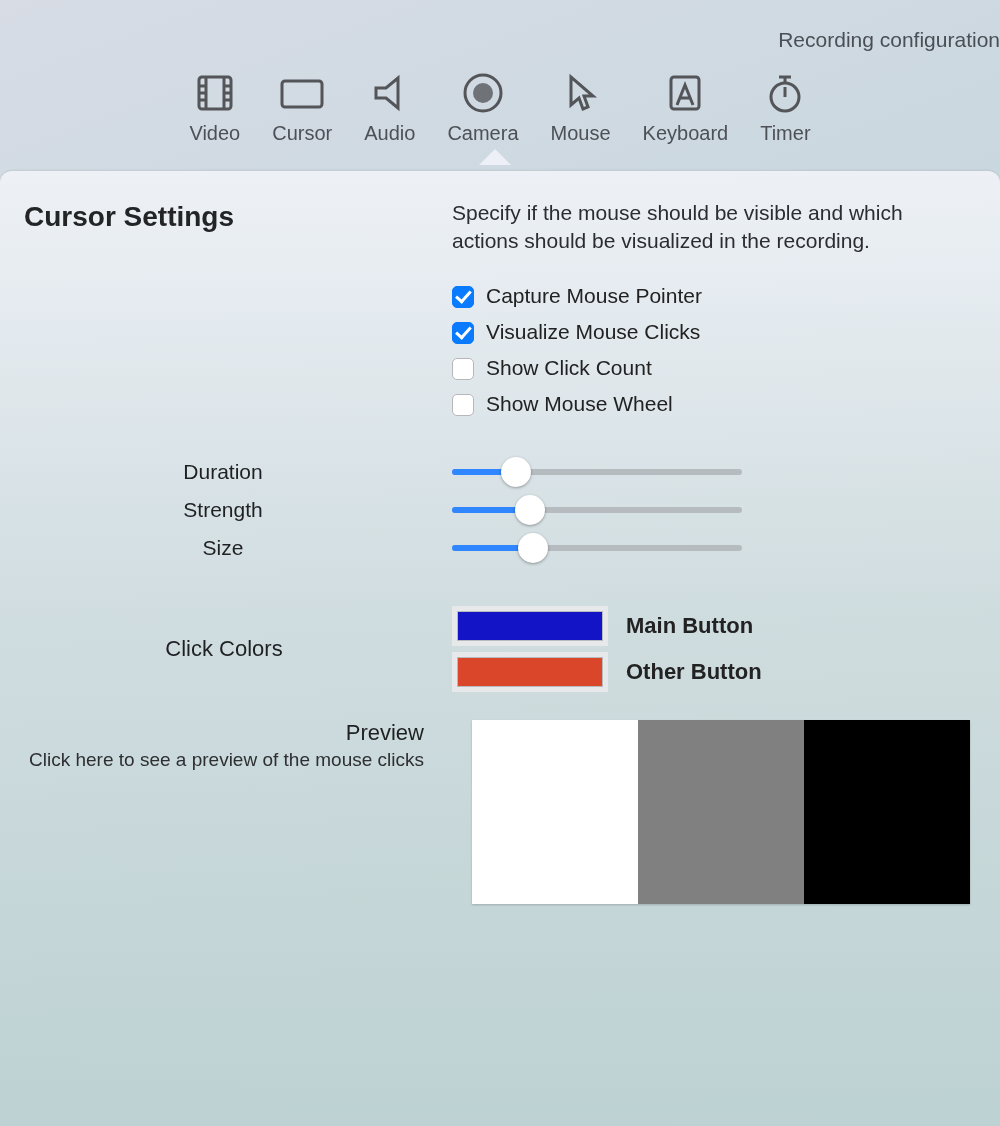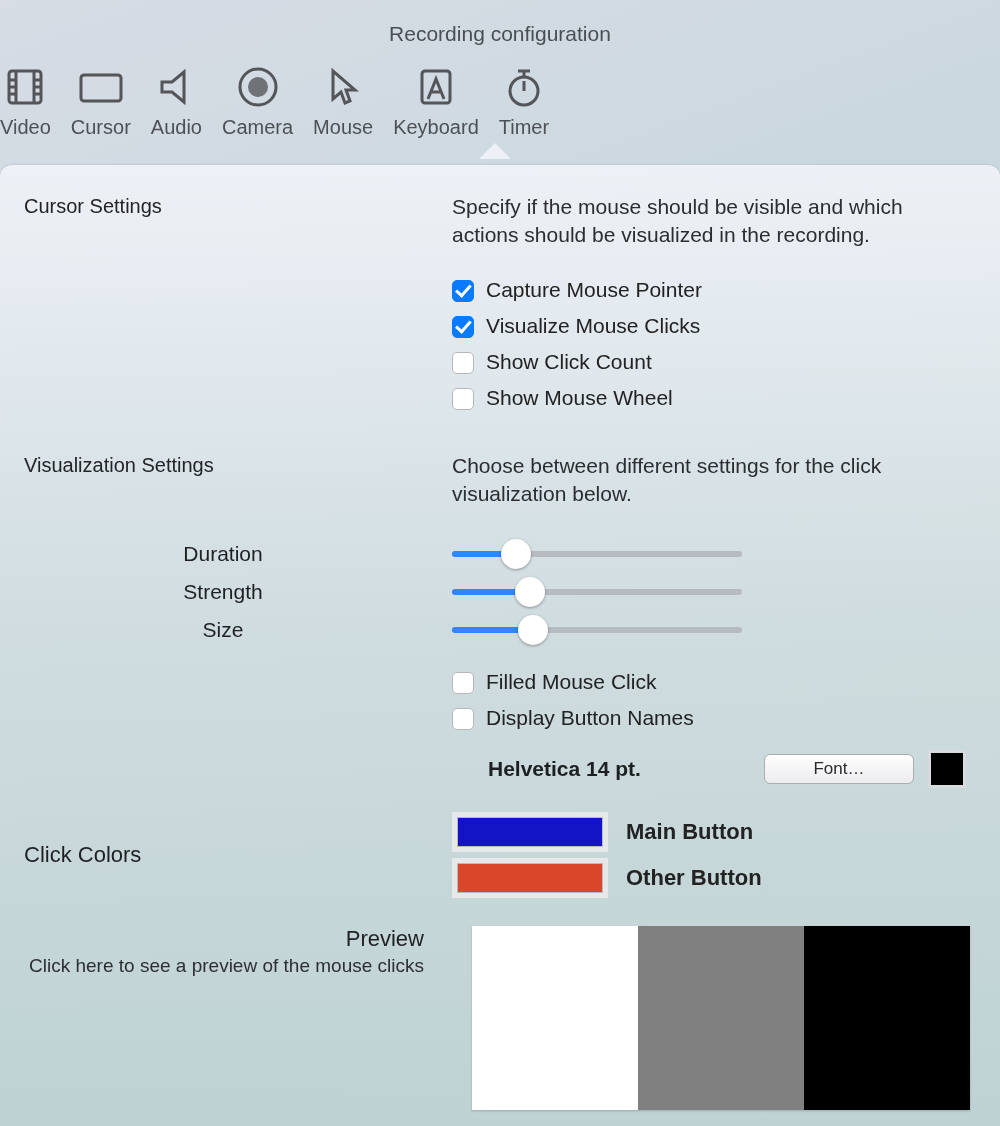--- a/index.html
+++ b/index.html
@@ -12,8 +12,8 @@
     overflow: hidden;
   }
   .window-title {
-    text-align: center;
-    padding: 22px 0 10px 0;
+    text-align: right;
+    padding: 28px 0 10px 0;
     font-size: 21px;
     color: #4a4f55;
     font-weight: 400;

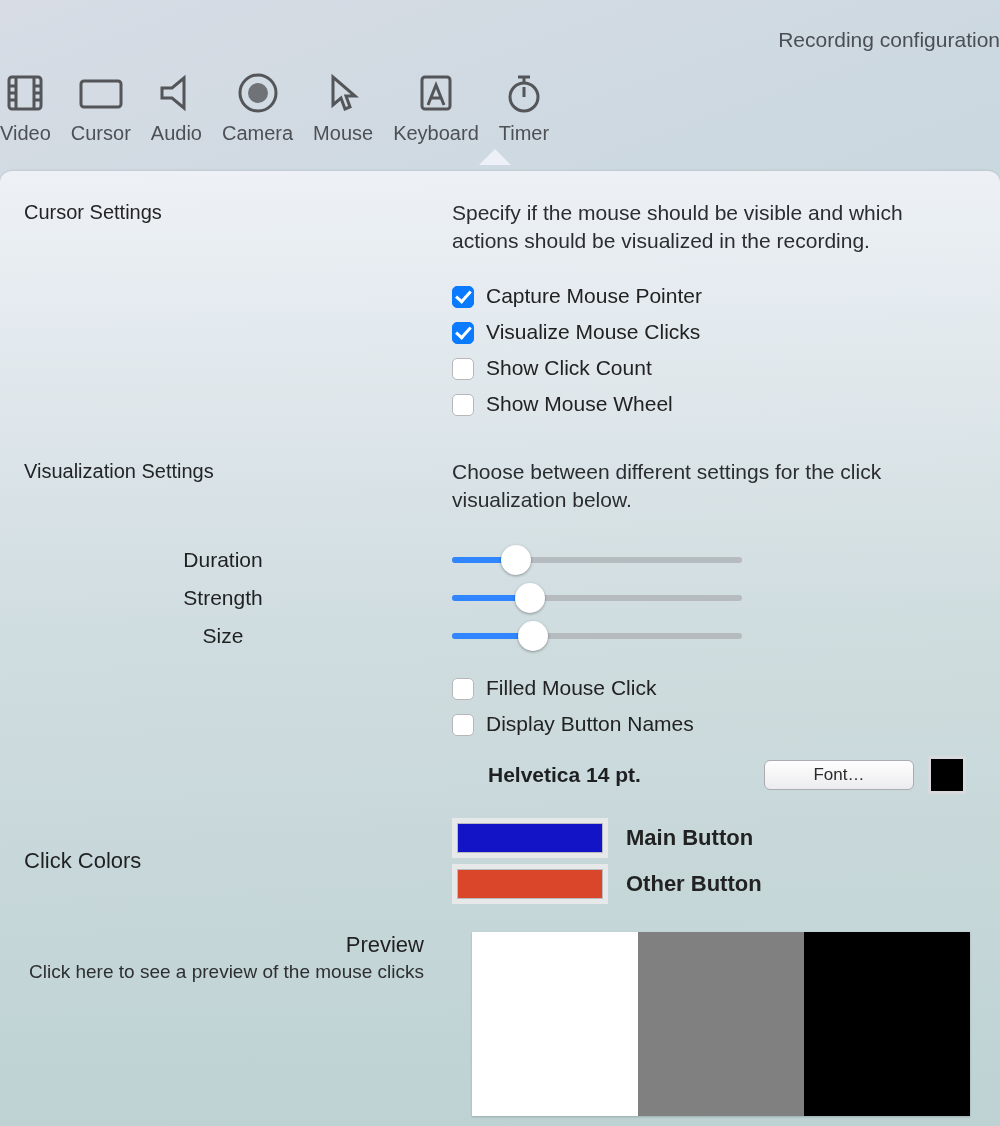--- a/index.html
+++ b/index.html
@@ -20,7 +20,8 @@
   }
   .toolbar {
     display: flex;
-    gap: 20px;
+    justify-content: center;
+    gap: 32px;
     padding: 6px 0 4px 0;
   }
   .toolbar-item {

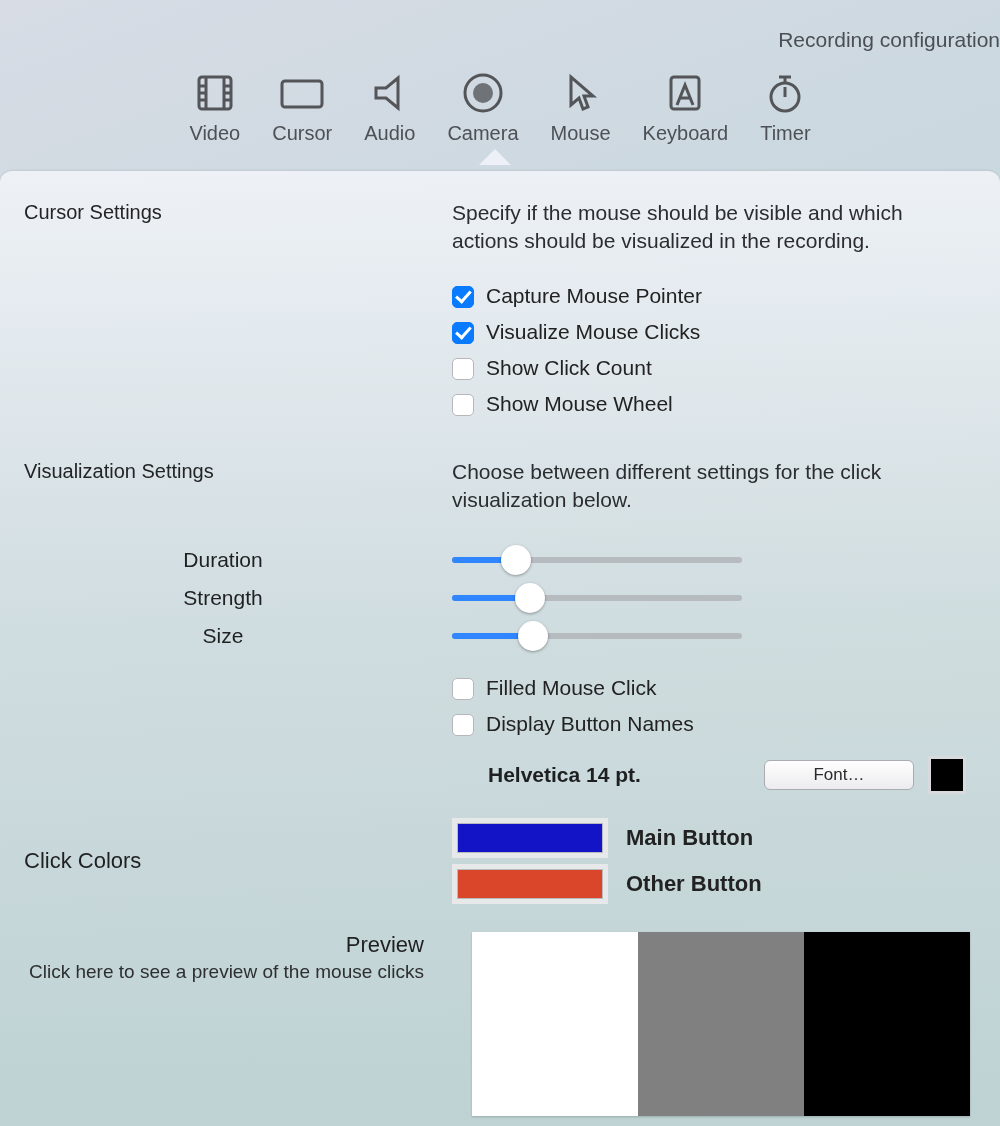--- a/index.html
+++ b/index.html
@@ -66,8 +66,8 @@
     margin-bottom: 36px;
   }
   .section-title {
-    font-size: 20px;
-    font-weight: 400;
+    font-size: 28px;
+    font-weight: 700;
     color: #232426;
     padding-top: 2px;
   }

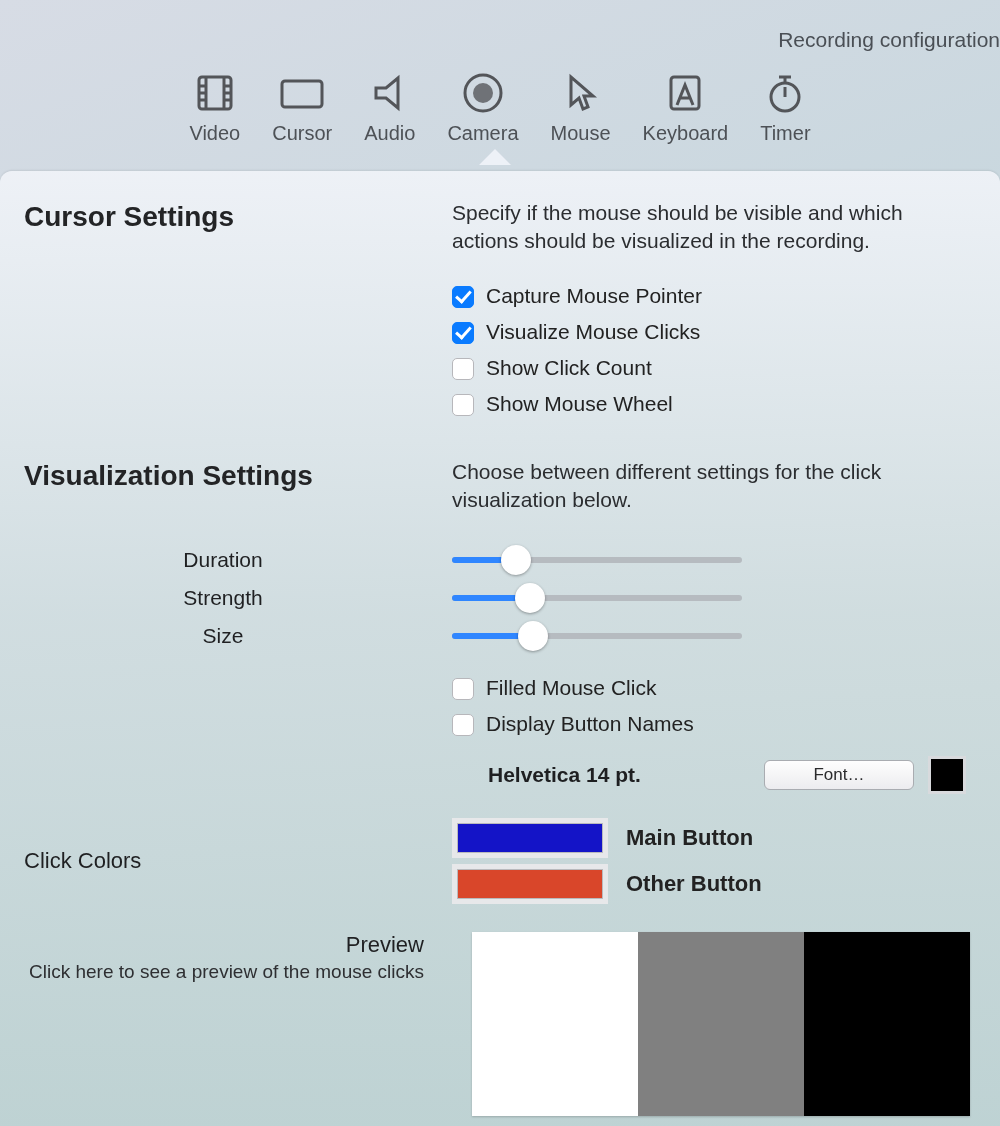--- a/index.html
+++ b/index.html
@@ -274,12 +274,6 @@
     </div>
   </div>
 
-  <div class="section" style="margin-bottom:6px;">
-    <div class="section-title">Visualization Settings</div>
-    <div class="section-right">
-      <div class="desc">Choose between different settings for the click visualization below.</div>
-    </div>
-  </div>
 
   <div class="slider-row">
     <div class="slider-label">Duration</div>

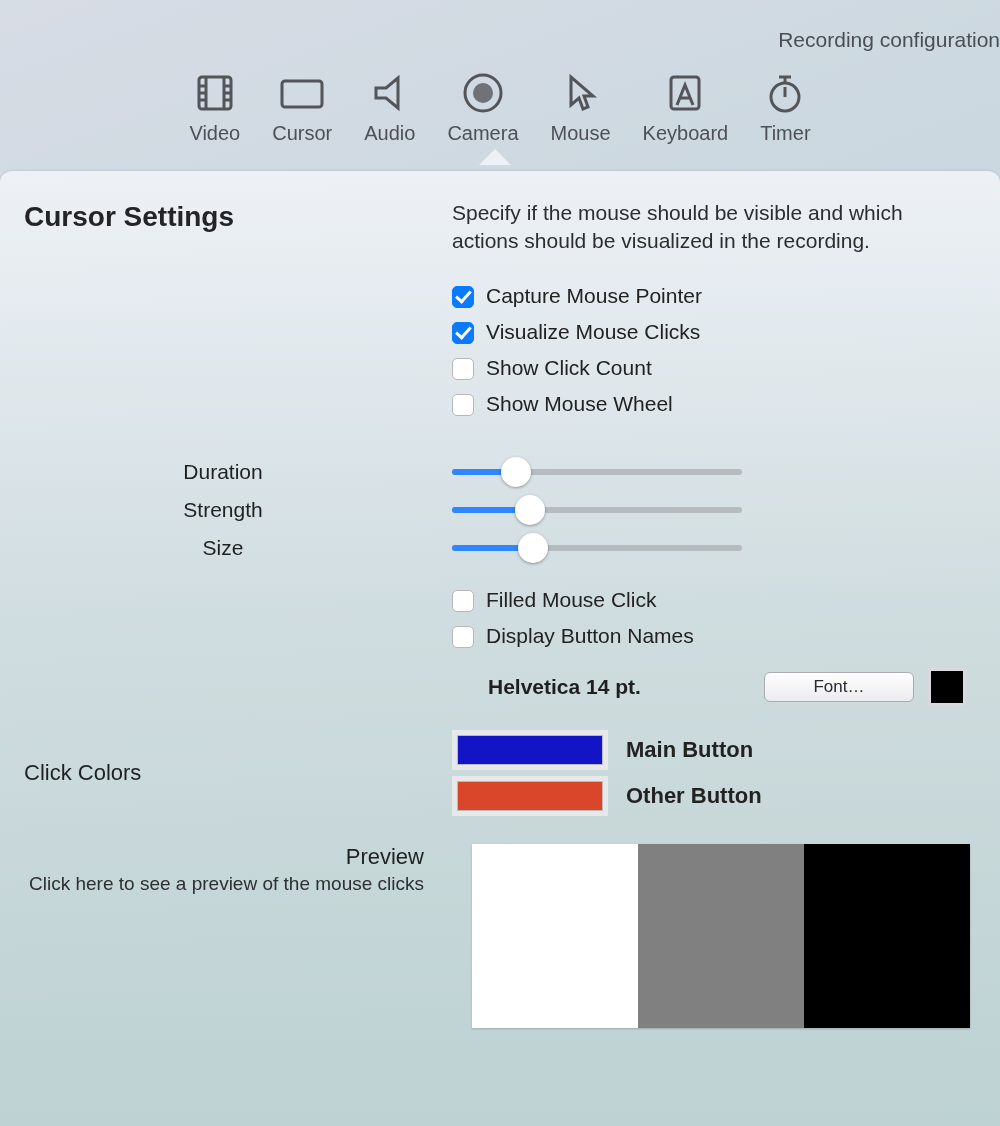--- a/index.html
+++ b/index.html
@@ -302,21 +302,6 @@
 
   <div class="section" style="grid-template-columns:400px 1fr; margin-top:20px; margin-bottom:0;">
     <div></div>
-    <div class="section-right">
-      <div class="checkrow">
-        <div class="chk"></div>
-        <span class="check-label">Filled Mouse Click</span>
-      </div>
-      <div class="checkrow">
-        <div class="chk"></div>
-        <span class="check-label">Display Button Names</span>
-      </div>
-      <div class="font-row">
-        <span class="font-label">Helvetica 14 pt.</span>
-        <div class="font-btn">Font…</div>
-        <div class="font-swatch" title="#000000"></div>
-      </div>
-    </div>
   </div>
 
   <div class="colors-row">

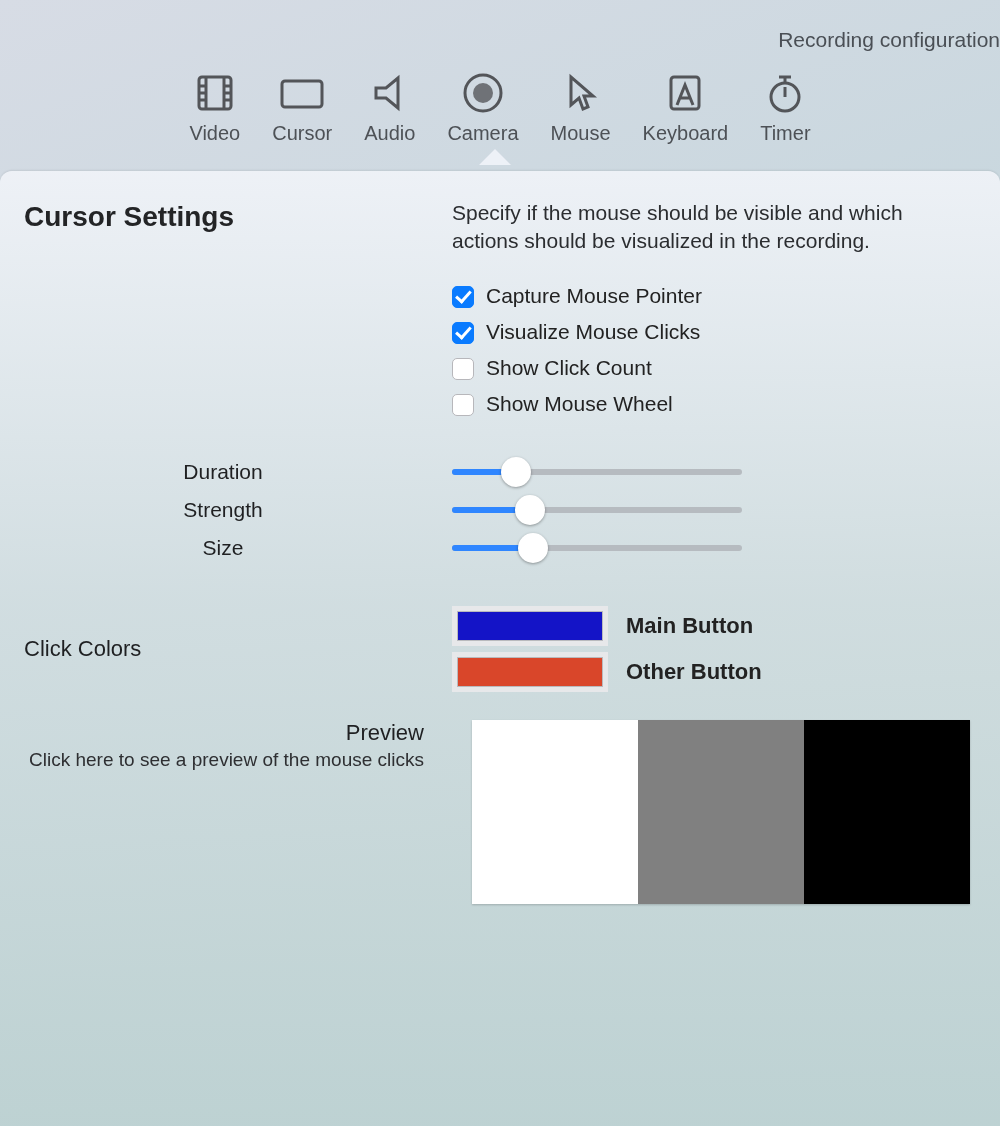--- a/index.html
+++ b/index.html
@@ -143,7 +143,7 @@
     column-gap:28px; align-items:center;
     margin-top:18px;
   }
-  .colors-label { text-align:left; font-size:22px; color:#1f2022; }
+  .colors-label { text-align:center; font-size:22px; color:#1f2022; }
   .color-block {
     display:flex; align-items:center; gap:18px;
     margin:6px 0;

